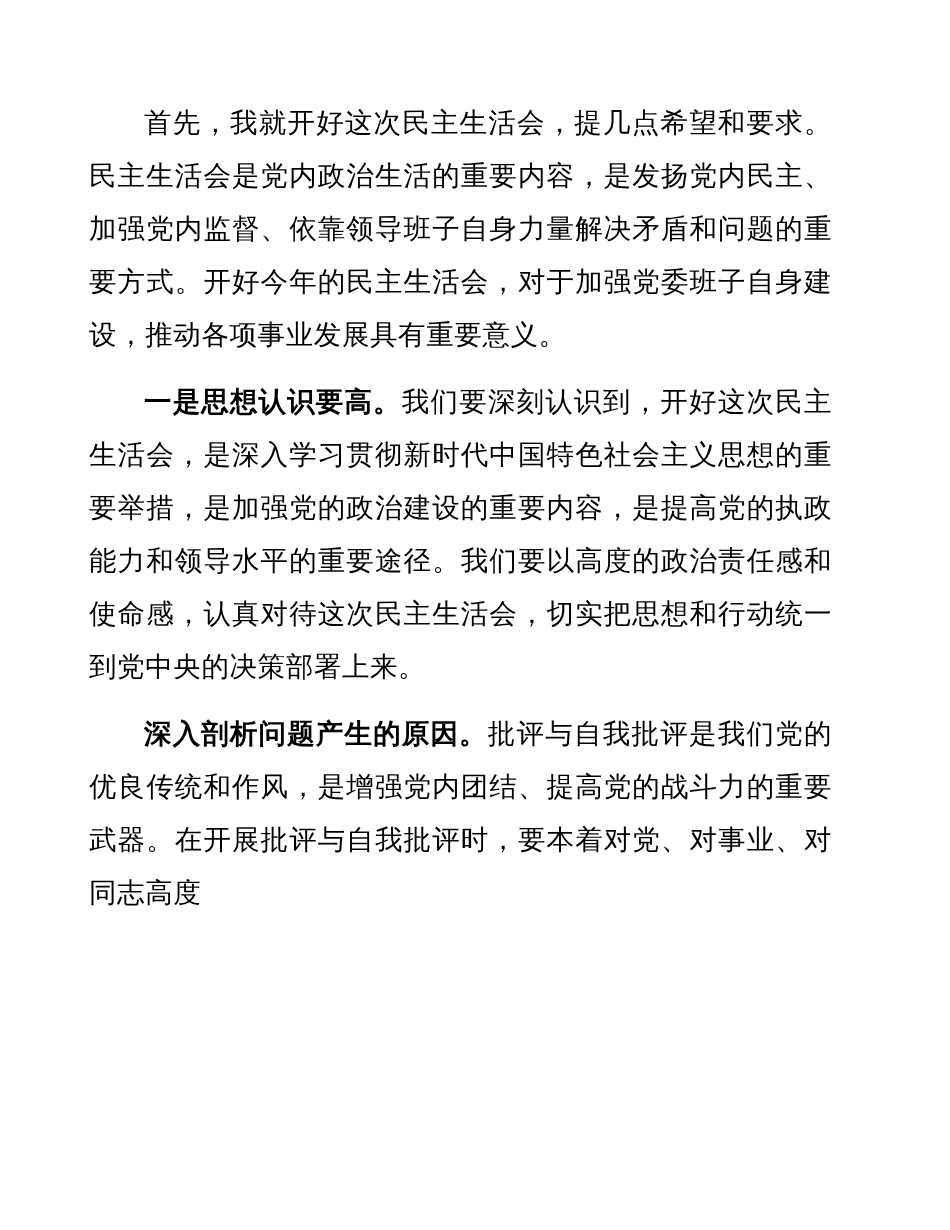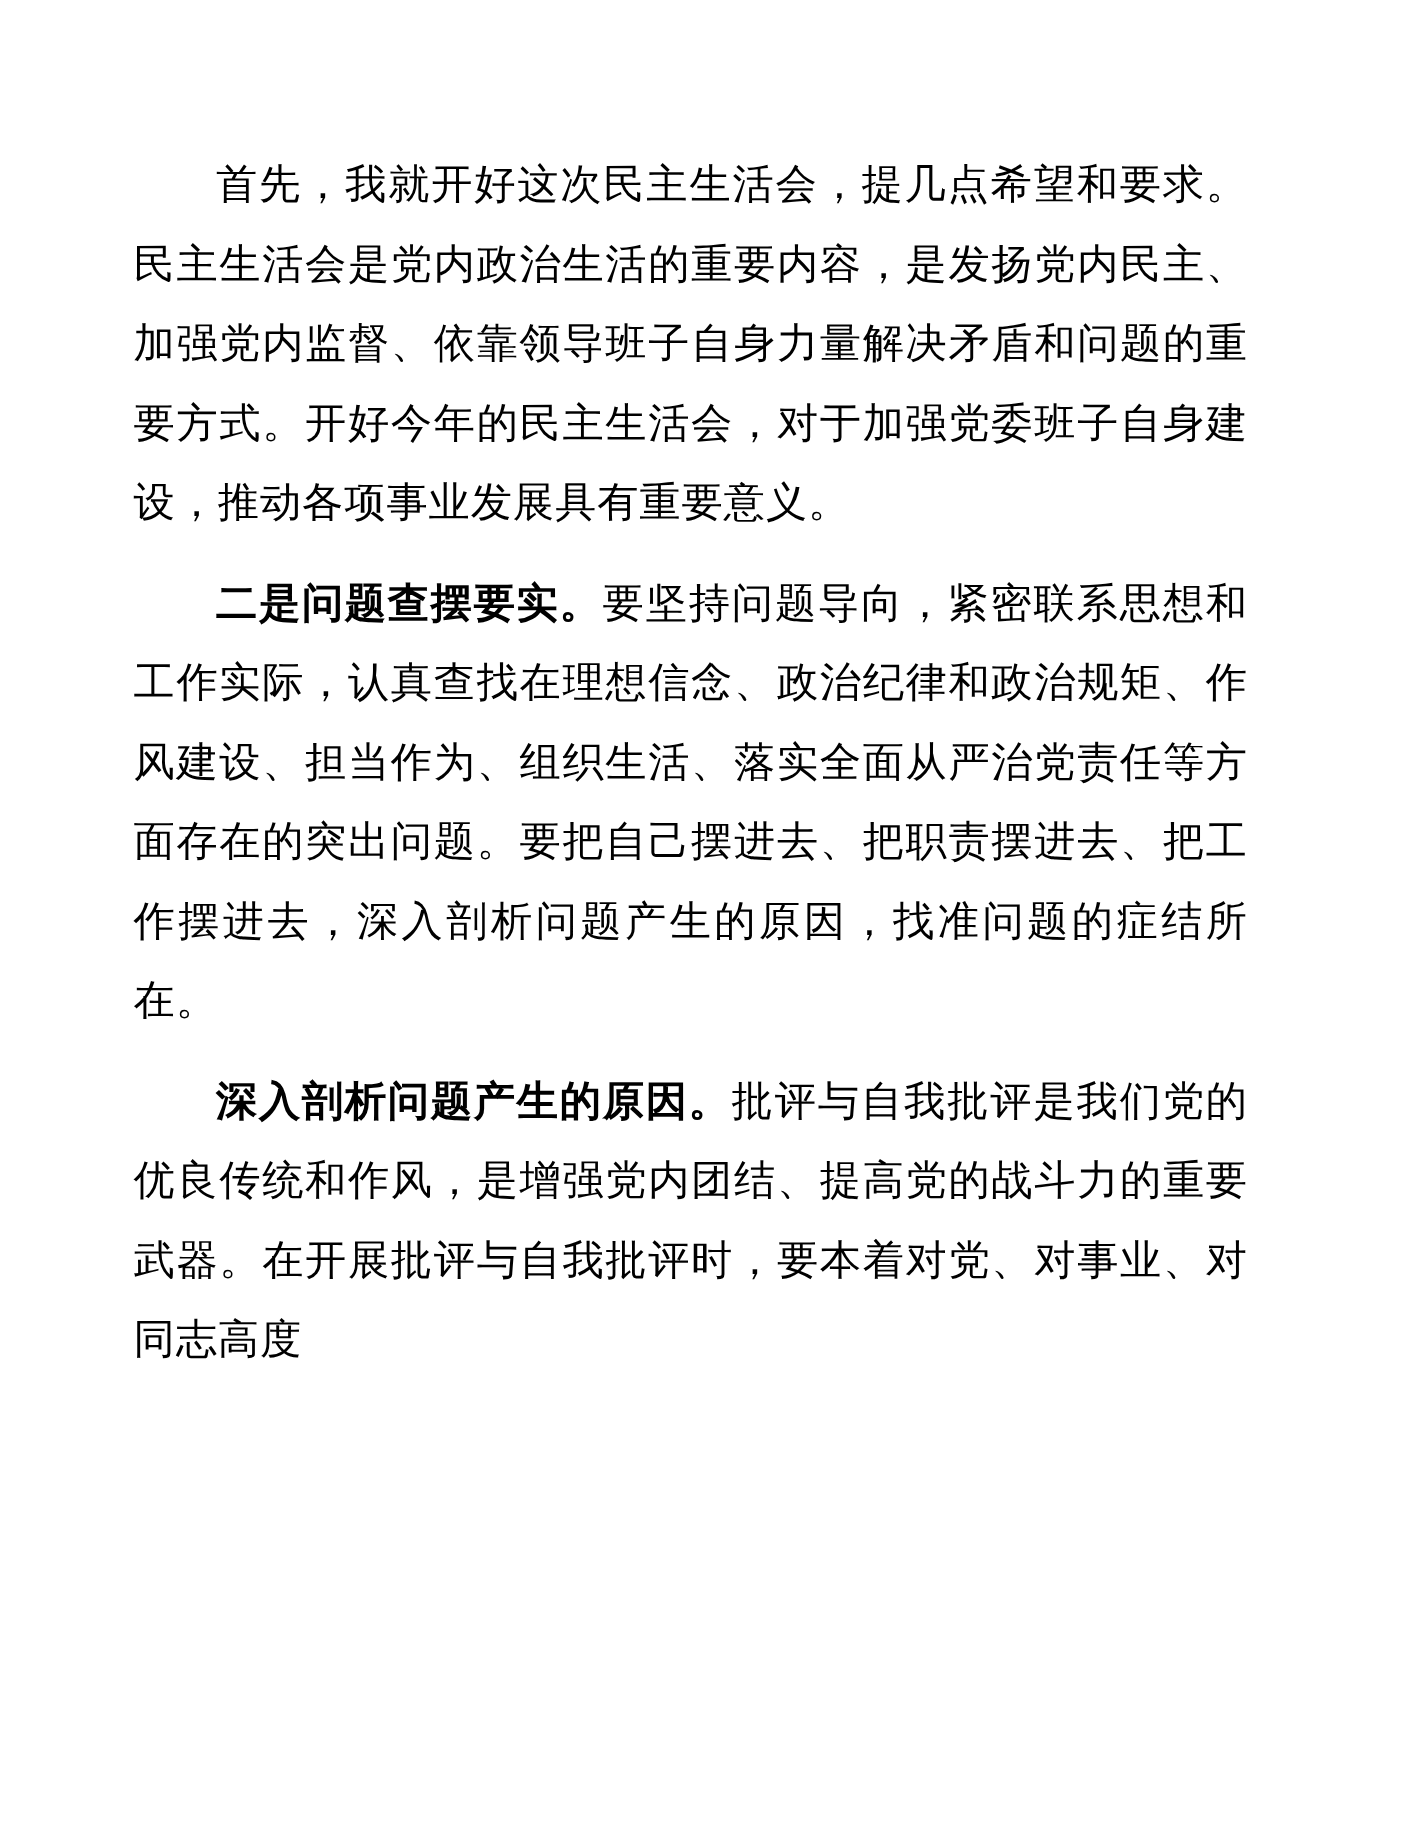--- a/index.html
+++ b/index.html
@@ -49,6 +49,7 @@
 
     <p class="para"><span>首先，我就开好这次民主生活会，提几点希望和要求。民主生活会是党内政治生活的重要内容，是发扬党内民主、加强党内监督、依靠领导班子自身力量解决矛盾和问题的重要方式。开好今年的民主生活会，对于加强党委班子自身建设，推动各项事业发展具有重要意义。</span></p>
 
+    <p class="para"><span class="lead">一是思想认识要高。</span><span>我们要深刻认识到，开好这次民主生活会，是深入学习贯彻新时代中国特色社会主义思想的重要举措，是加强党的政治建设的重要内容，是提高党的执政能力和领导水平的重要途径。我们要以高度的政治责任感和使命感，认真对待这次民主生活会，切实把思想和行动统一到党中央的决策部署上来。</span></p>
 
     <p class="para"><span class="lead">二是问题查摆要实。</span><span>要坚持问题导向，紧密联系思想和工作实际，认真查找在理想信念、政治纪律和政治规矩、作风建设、担当作为、组织生活、落实全面从严治党责任等方面存在的突出问题。要把自己摆进去、把职责摆进去、把工作摆进去，深入剖析问题产生的原因，找准问题的症结所在。</span></p>
 

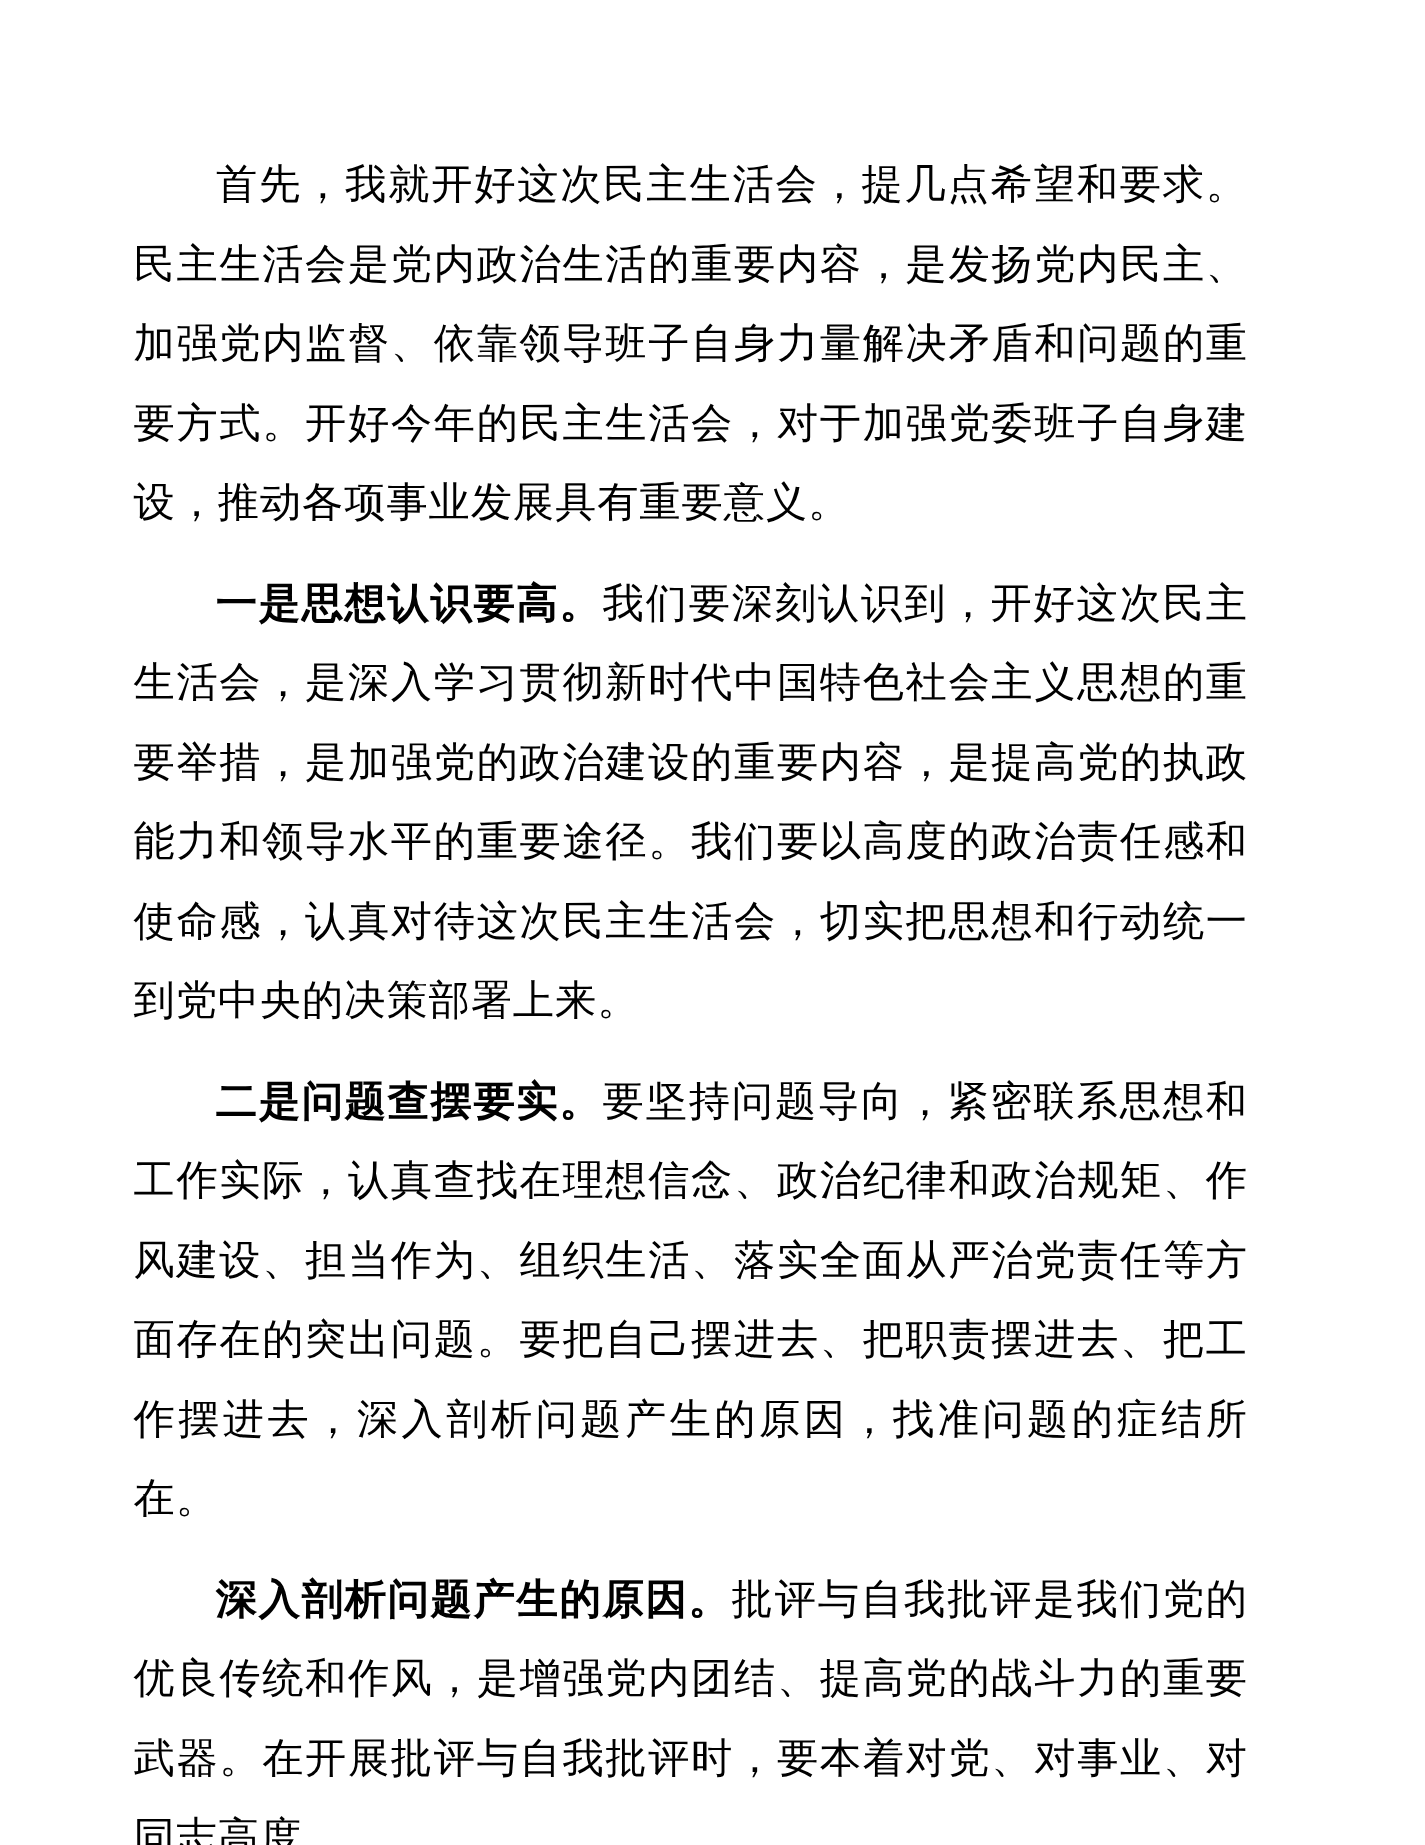--- a/index.html
+++ b/index.html
@@ -51,7 +51,6 @@
 
     <p class="para"><span class="lead">一是思想认识要高。</span><span>我们要深刻认识到，开好这次民主生活会，是深入学习贯彻新时代中国特色社会主义思想的重要举措，是加强党的政治建设的重要内容，是提高党的执政能力和领导水平的重要途径。我们要以高度的政治责任感和使命感，认真对待这次民主生活会，切实把思想和行动统一到党中央的决策部署上来。</span></p>
 
-    <p class="para"><span class="lead">二是问题查摆要实。</span><span>要坚持问题导向，紧密联系思想和工作实际，认真查找在理想信念、政治纪律和政治规矩、作风建设、担当作为、组织生活、落实全面从严治党责任等方面存在的突出问题。要把自己摆进去、把职责摆进去、把工作摆进去，深入剖析问题产生的原因，找准问题的症结所在。</span></p>
 
     <p class="para"><span class="lead">深入剖析问题产生的原因。</span><span>批评与自我批评是我们党的优良传统和作风，是增强党内团结、提高党的战斗力的重要武器。在开展批评与自我批评时，要本着对党、对事业、对同志高度</span></p>
 

